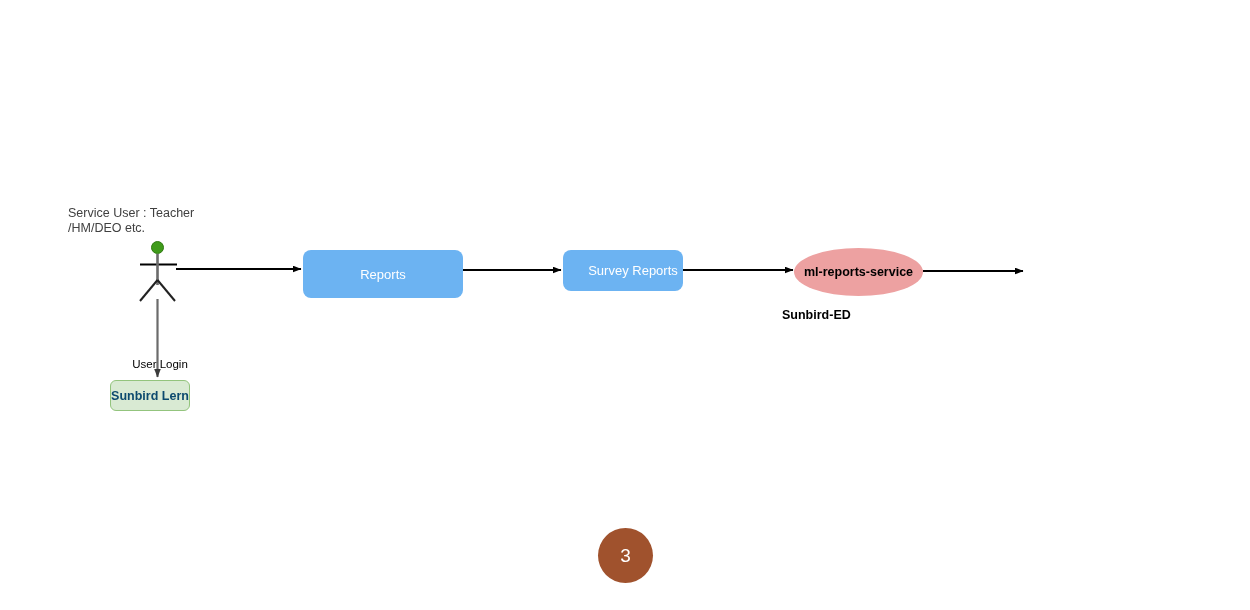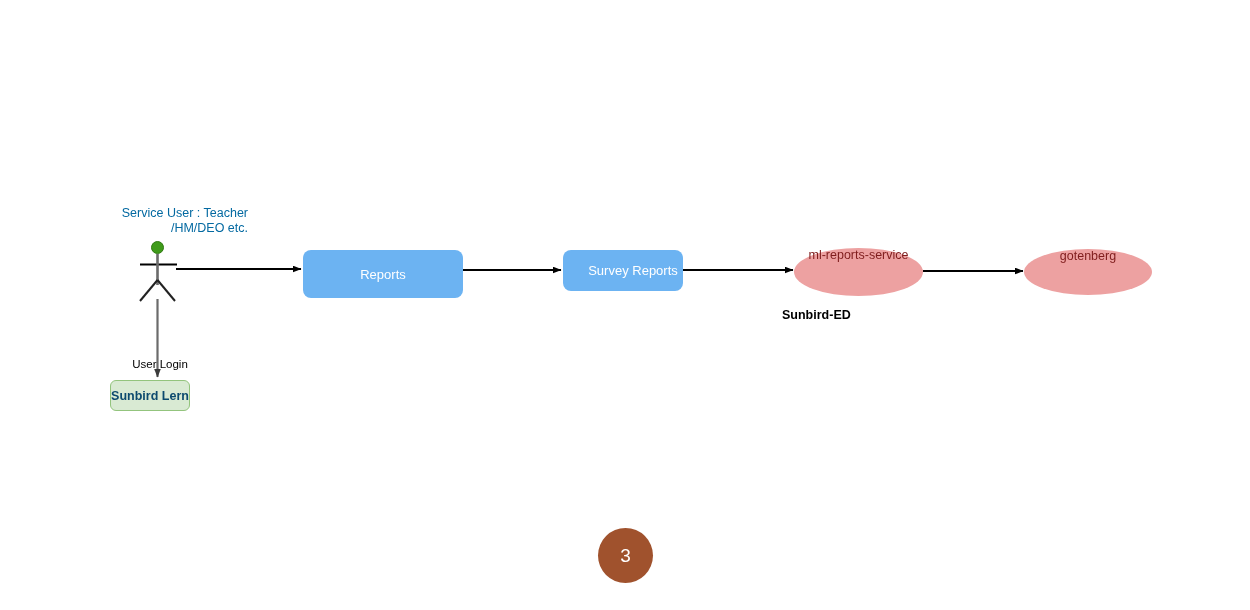--- a/index.html
+++ b/index.html
@@ -23,9 +23,9 @@
     left: 68px;
     top: 206px;
     width: 180px;
-    text-align: right;
-    font-size: 12.5px;
-    color: #0369a1;
+    text-align: left;
+    font-size: 12.5px;
+    color: #404040;
     line-height: 15px;
     white-space: pre-line;
   }

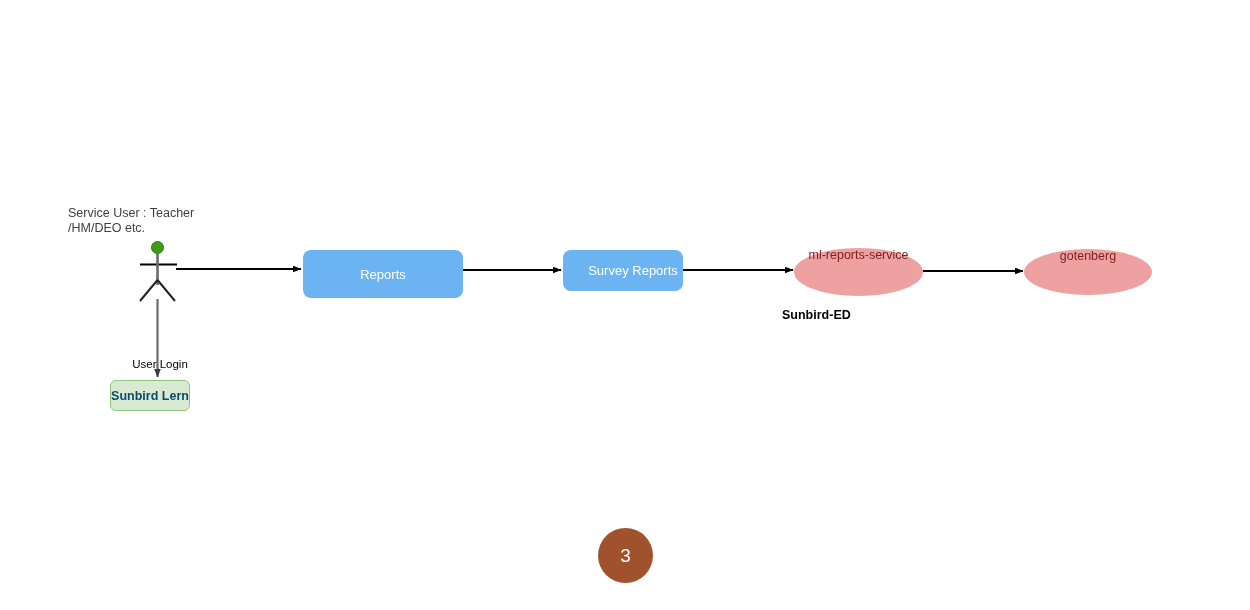--- a/index.html
+++ b/index.html
@@ -63,11 +63,12 @@
     background: #eda1a1;
     border-radius: 50%;
     display: flex;
-    align-items: flex-start;
-    justify-content: center;
-    color: #7f1d1d;
-    font-size: 12.5px;
-    box-sizing: border-box;
+    align-items: center;
+    justify-content: center;
+    color: #000000;
+    font-size: 12.5px;
+    box-sizing: border-box;
+    font-weight: bold;
   }
   #ellipse-ml   { left: 794px;  top: 248px; width: 129px; height: 48px; }
   #ellipse-goten{ left: 1024px; top: 249px; width: 128px; height: 46px; }

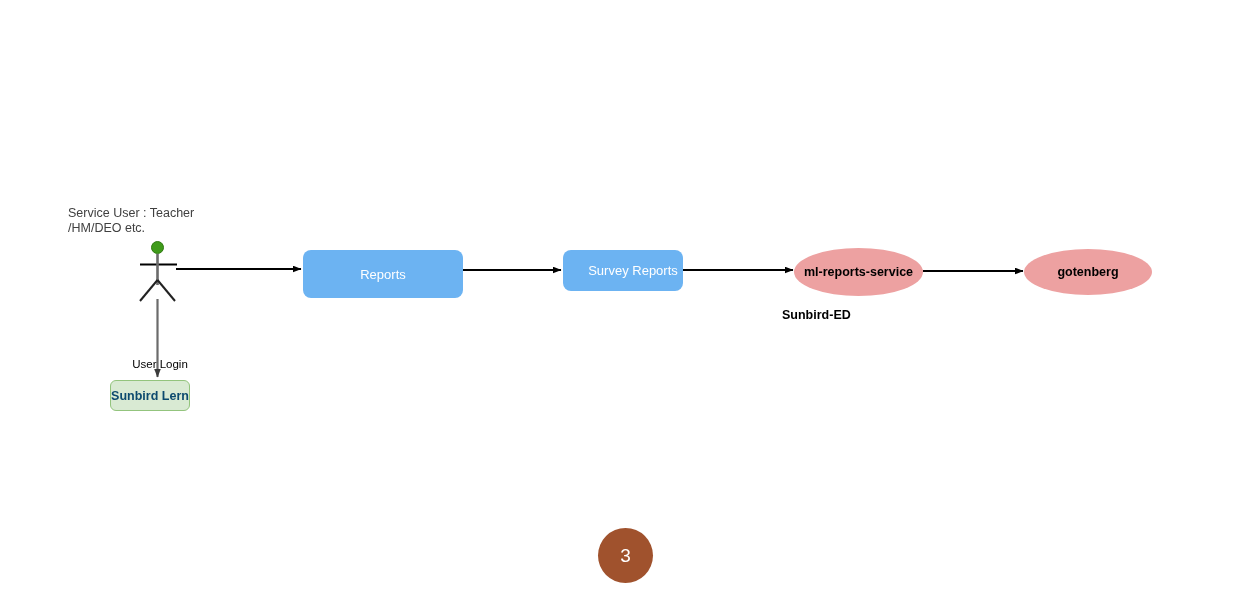--- a/index.html
+++ b/index.html
@@ -181,9 +181,6 @@
     <span>ml-reports-service</span>
   </div>
 
-  <div id="ellipse-goten" class="ellipse-node">
-    <span>gotenberg</span>
-  </div>
 
   <div id="label-sunbird-ed" class="group-label">Sunbird-ED</div>
 

